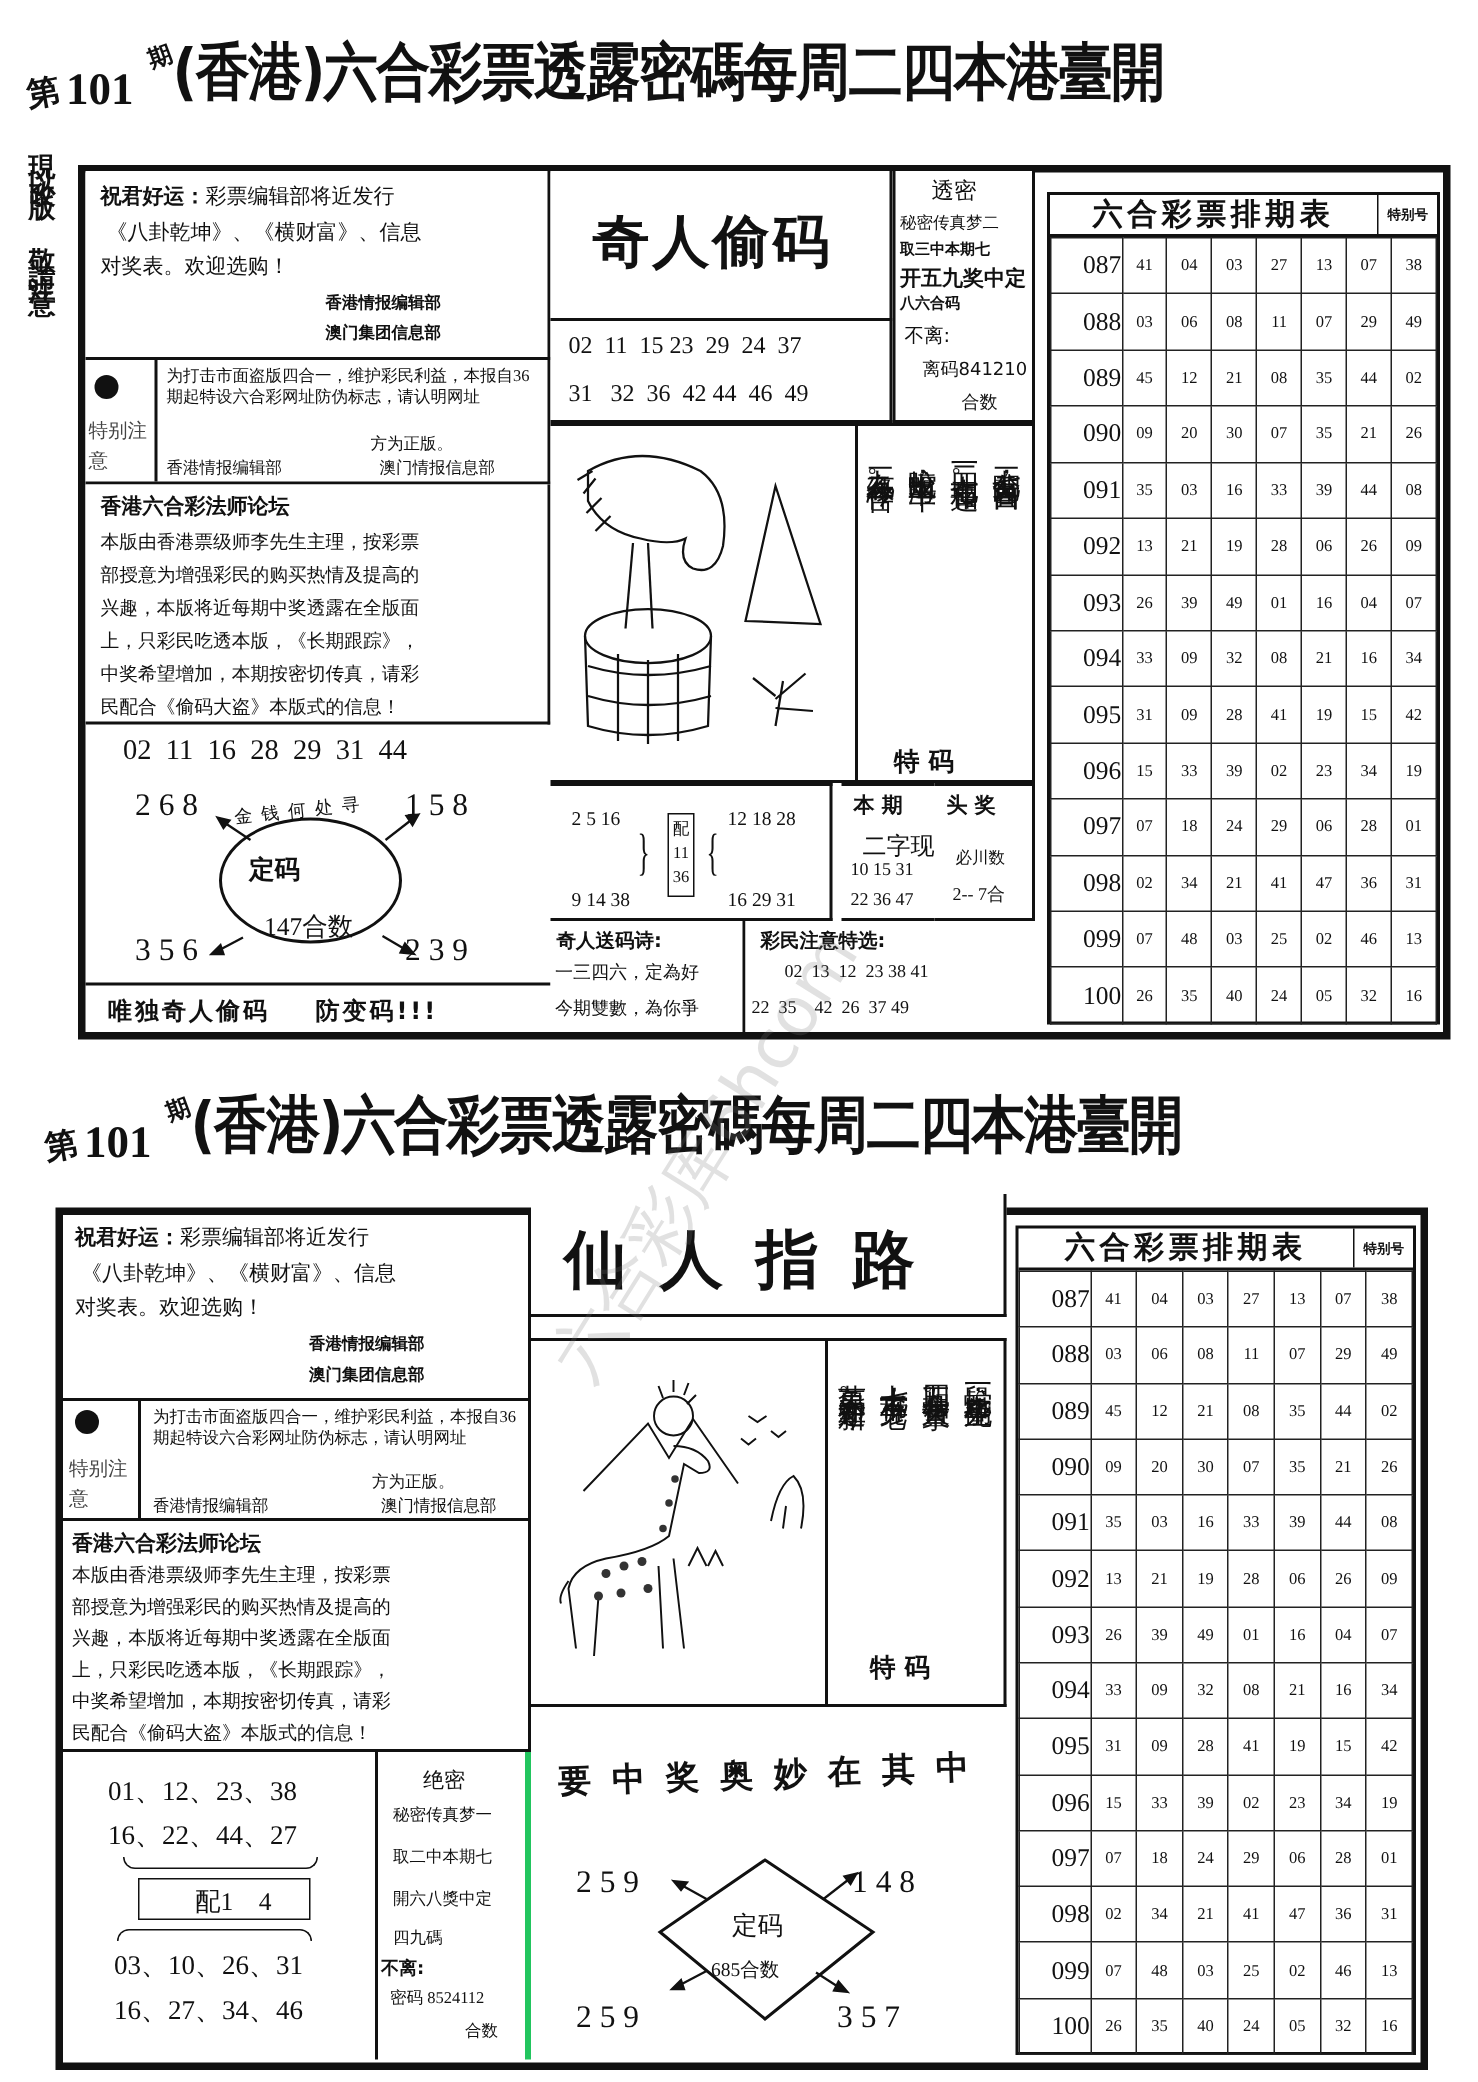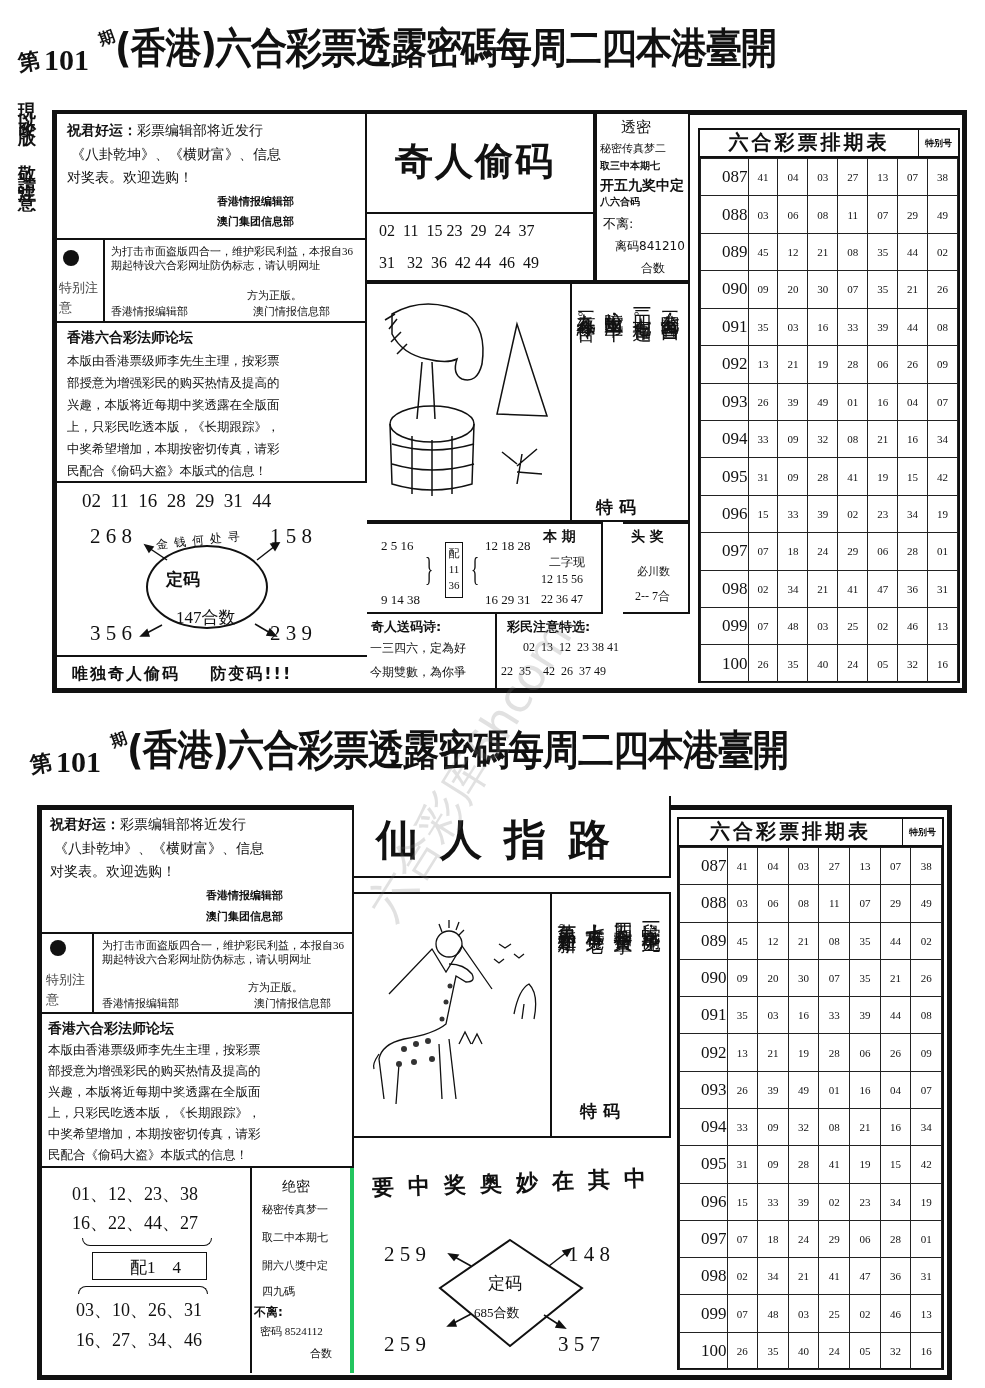--- a/index.html
+++ b/index.html
@@ -151,7 +151,7 @@
   <div class="t ser" style="left:118px;top:68px;font-size:13px">16 29 31</div>
 </div>
 
-<div class="box" style="left:535px;top:522px;width:68px;height:92px;border-left:none">
+<div class="box" style="left:561px;top:522px;width:68px;height:92px;border-left:none">
   <div class="t sans b" style="left:8px;top:4px;font-size:14px;white-space:pre">本 期</div>
   <div class="t ser" style="left:14px;top:30px;font-size:12px">二字现</div>
   <div class="t ser" style="left:6px;top:48px;font-size:12px">12 15 56</div>

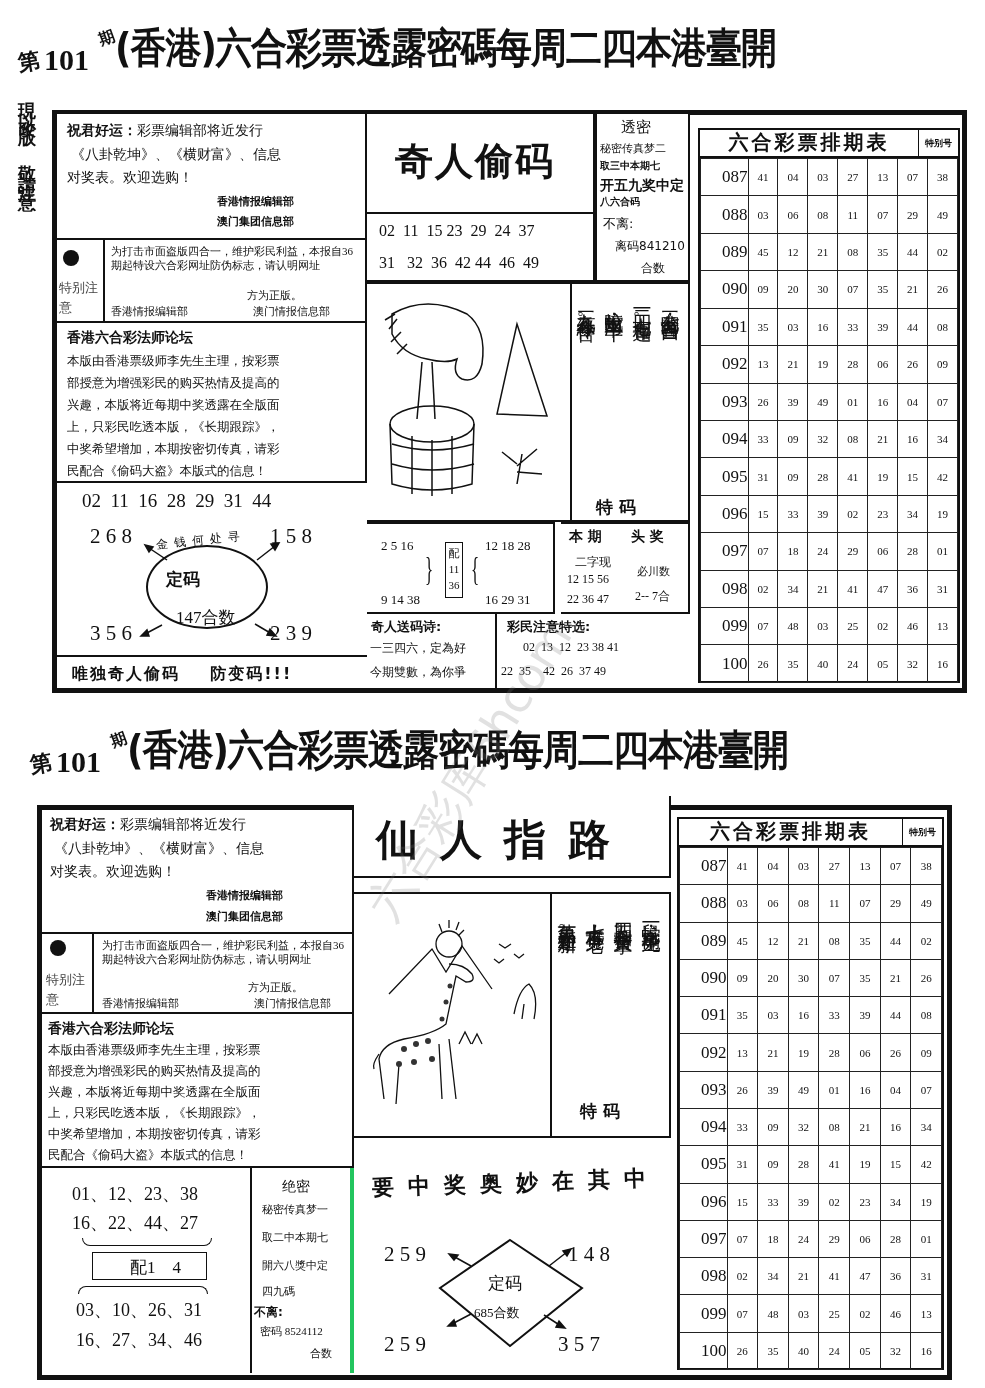--- a/index.html
+++ b/index.html
@@ -153,7 +153,7 @@
 
 <div class="box" style="left:561px;top:522px;width:68px;height:92px;border-left:none">
   <div class="t sans b" style="left:8px;top:4px;font-size:14px;white-space:pre">本 期</div>
-  <div class="t ser" style="left:14px;top:30px;font-size:12px">二字现</div>
+  <div class="t ser" style="left:14px;top:30px;font-size:16px">二字现</div>
   <div class="t ser" style="left:6px;top:48px;font-size:12px">12 15 56</div>
   <div class="t ser" style="left:6px;top:68px;font-size:12px">22 36 47</div>
 </div>

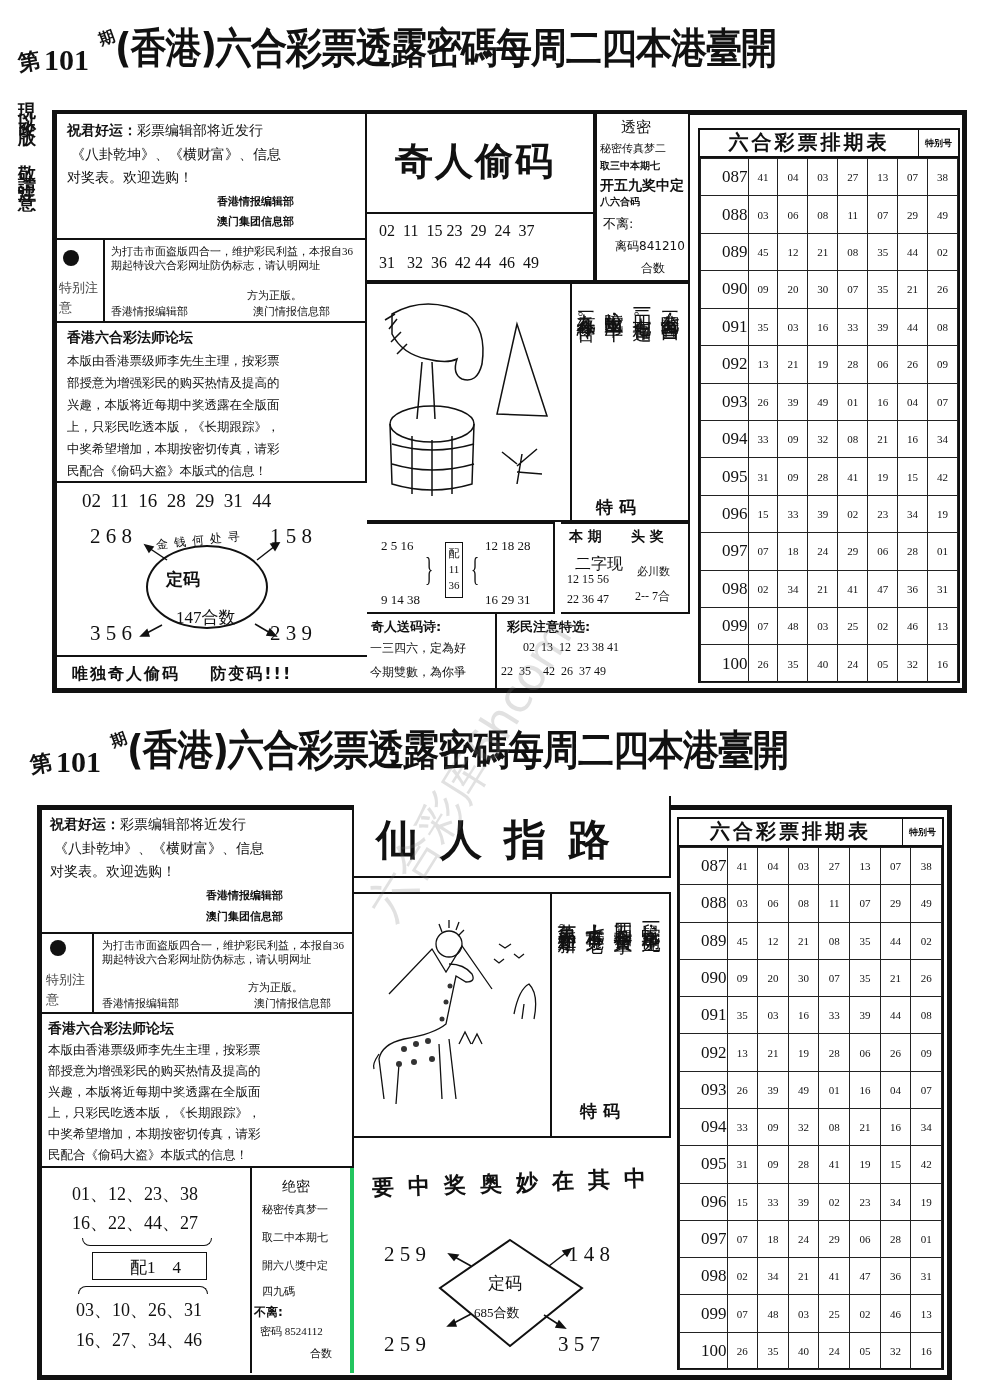--- a/index.html
+++ b/index.html
@@ -154,7 +154,7 @@
 <div class="box" style="left:561px;top:522px;width:68px;height:92px;border-left:none">
   <div class="t sans b" style="left:8px;top:4px;font-size:14px;white-space:pre">本 期</div>
   <div class="t ser" style="left:14px;top:30px;font-size:16px">二字现</div>
-  <div class="t ser" style="left:6px;top:48px;font-size:12px">12 15 56</div>
+  <div class="t ser" style="left:6px;top:48px;font-size:12px">10 15 31</div>
   <div class="t ser" style="left:6px;top:68px;font-size:12px">22 36 47</div>
 </div>
 

